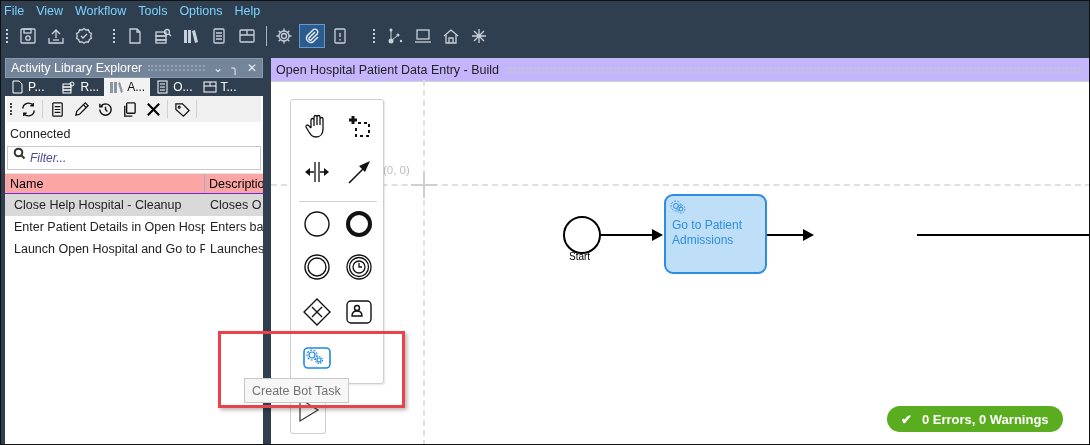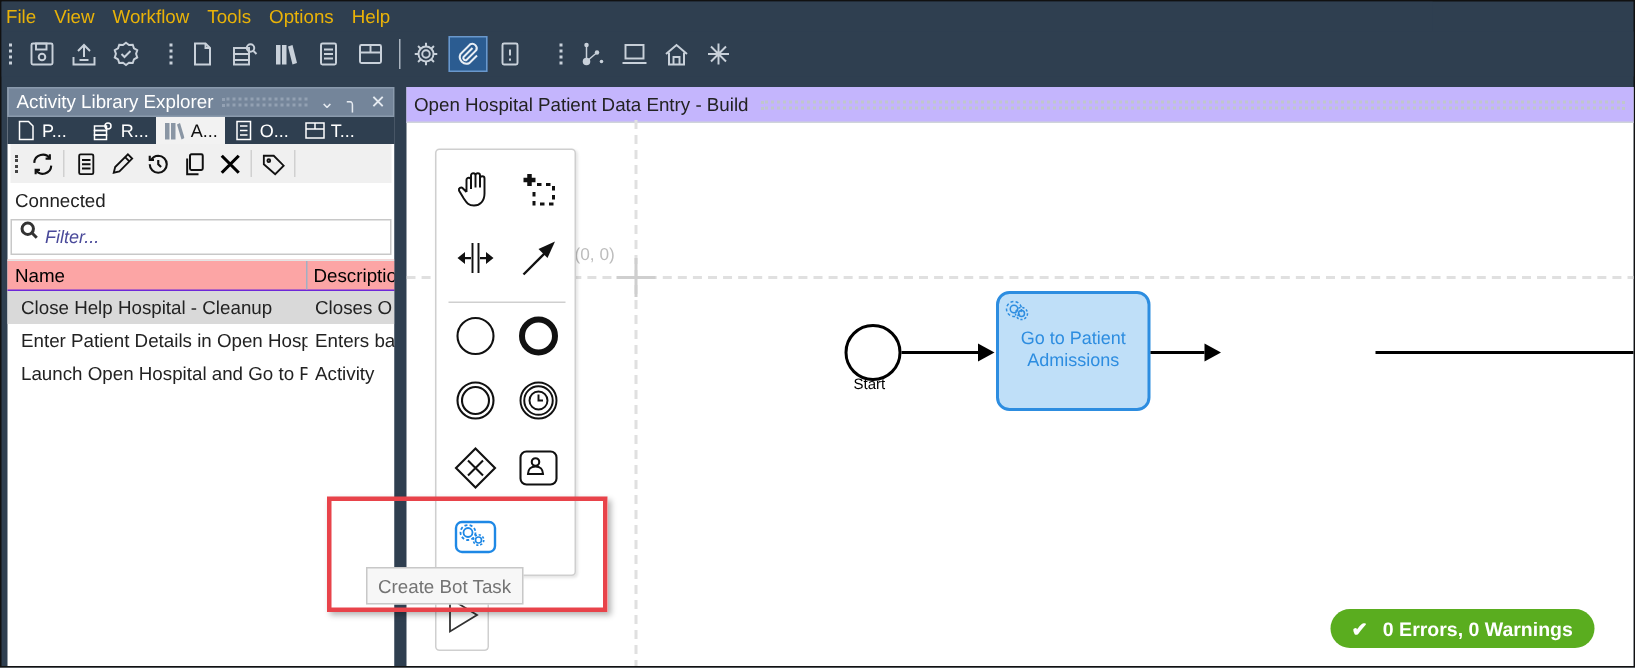--- a/index.html
+++ b/index.html
@@ -14,7 +14,7 @@
     
     .menubar {
       position: absolute; left: 0; top: 0; width: 954px; height: 20px;
-      background: #2f3f50; color: #eab308; display: flex; align-items: center;
+      background: #2f3f50; color: #7dd3fc; display: flex; align-items: center;
       padding-left: 3px;
     }
     .menubar .menu { font-size: 12.5px; margin-right: 12px; cursor: default; }

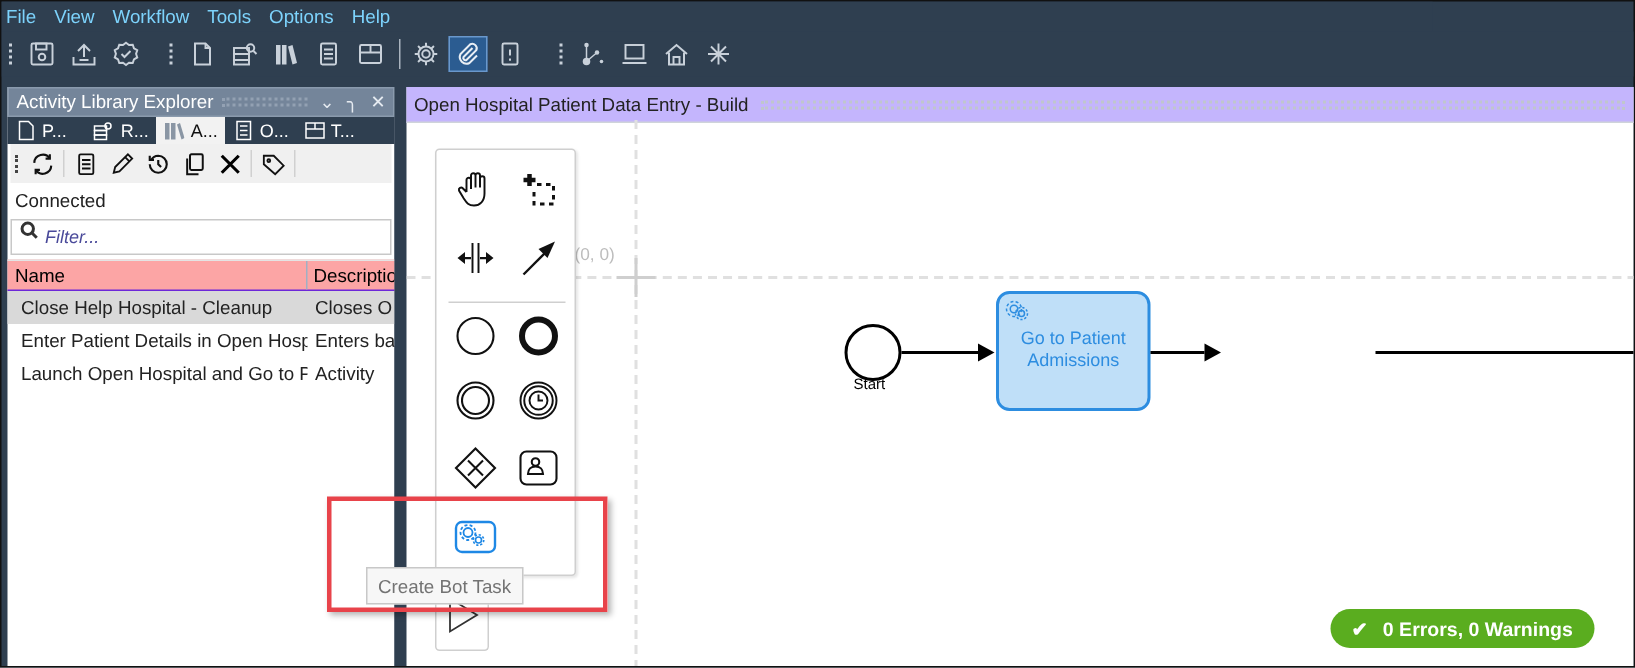--- a/index.html
+++ b/index.html
@@ -105,7 +105,7 @@
     .arrowhead { position: absolute; width: 0; height: 0; border-top: 6px solid transparent; border-bottom: 6px solid transparent; border-left: 11px solid #000; }
     .task {
       position: absolute; width: 103px; height: 80px; background: #bfdff8; border: 2px solid #2d8de0; border-radius: 9px;
-      color: #2d8de0; font-size: 12px; text-align: center; display: flex; align-items: center; justify-content: center; line-height: 15px;
+      color: #2d8de0; font-size: 12px; text-align: left; display: flex; align-items: center; justify-content: center; line-height: 15px;
     }
     .task .gear { position: absolute; left: 3px; top: 3px; width: 20px; height: 18px; }
     .task .label { padding: 0 6px; margin-top: -2px; }

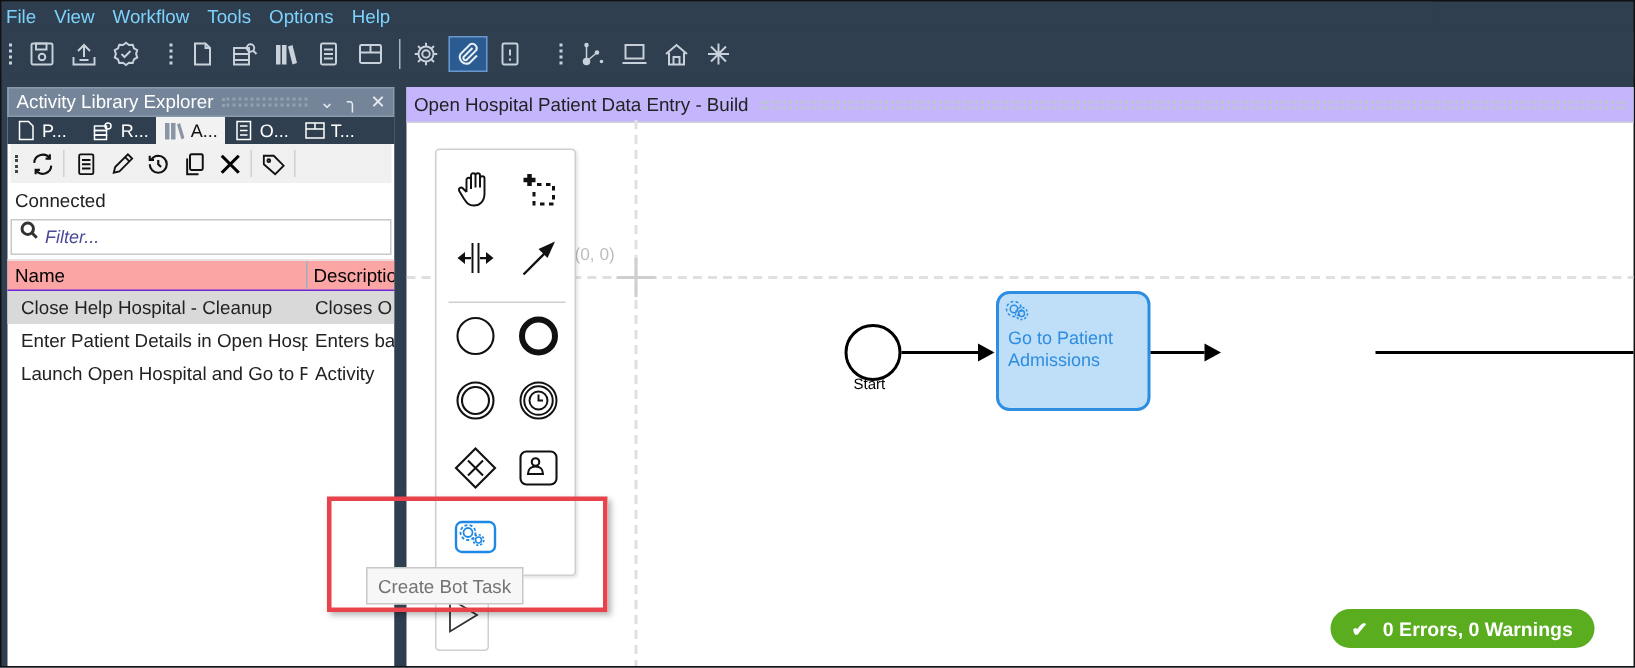--- a/index.html
+++ b/index.html
@@ -363,7 +363,7 @@
     </div>
     <div class="lp-row">
       <div class="c1">Launch Open Hospital and Go to Pa</div>
-      <div class="c2">Activity</div>
+      <div class="c2">Launches</div>
     </div>
   </div>
 </div>

